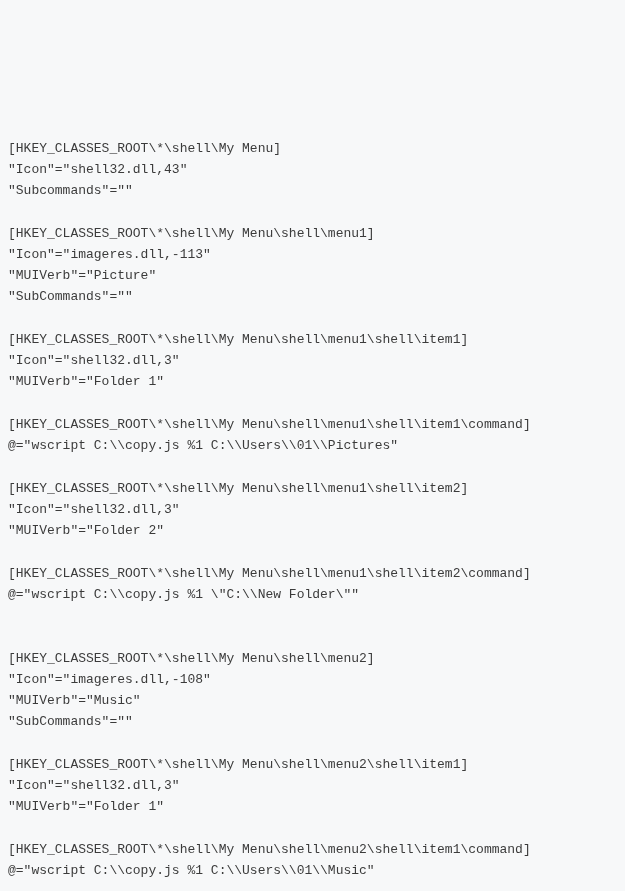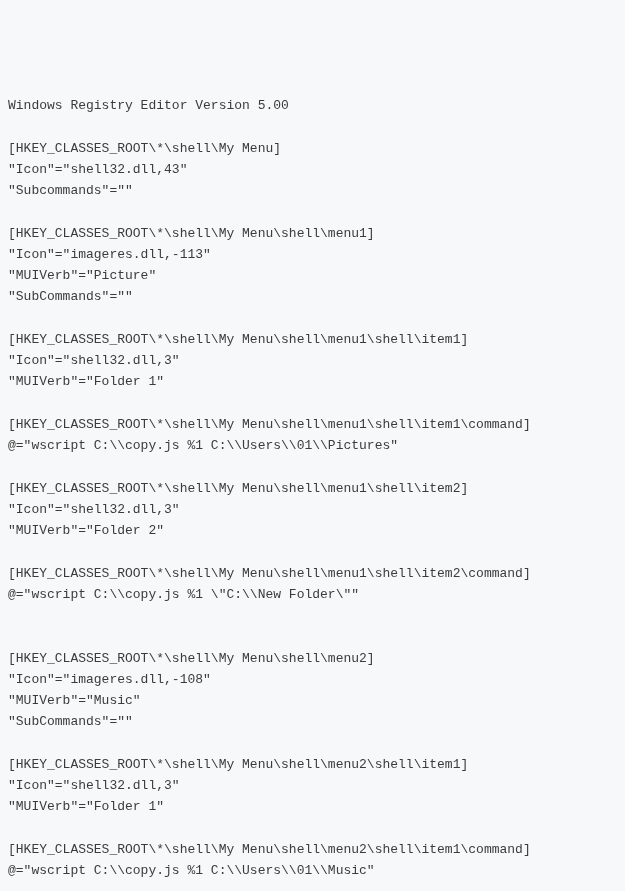--- a/index.html
+++ b/index.html
@@ -28,7 +28,7 @@
 
 
 
-<div class="code-block"><span>Windows Registry Editor Version 5.00</span>
+<div class="code-block">
 <span>
 [HKEY_CLASSES_ROOT\*\shell\My Menu]
 "Icon"="shell32.dll,43"

